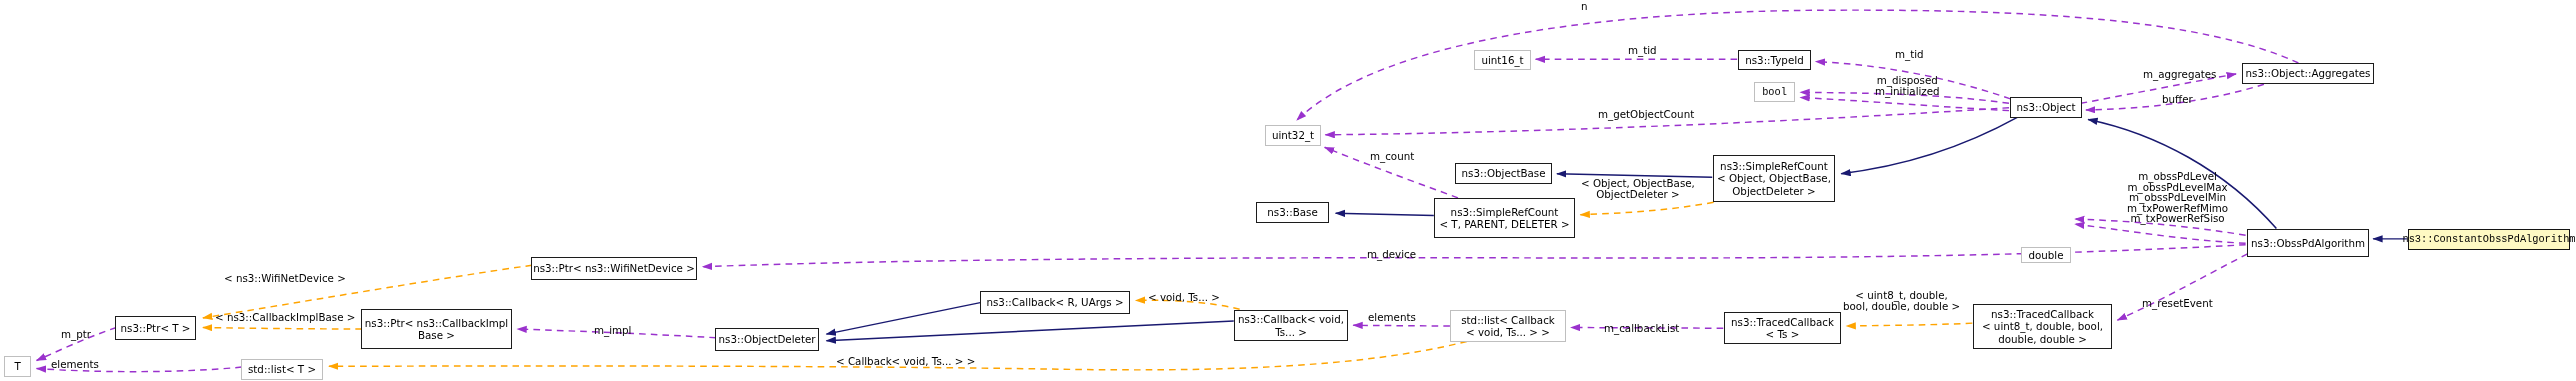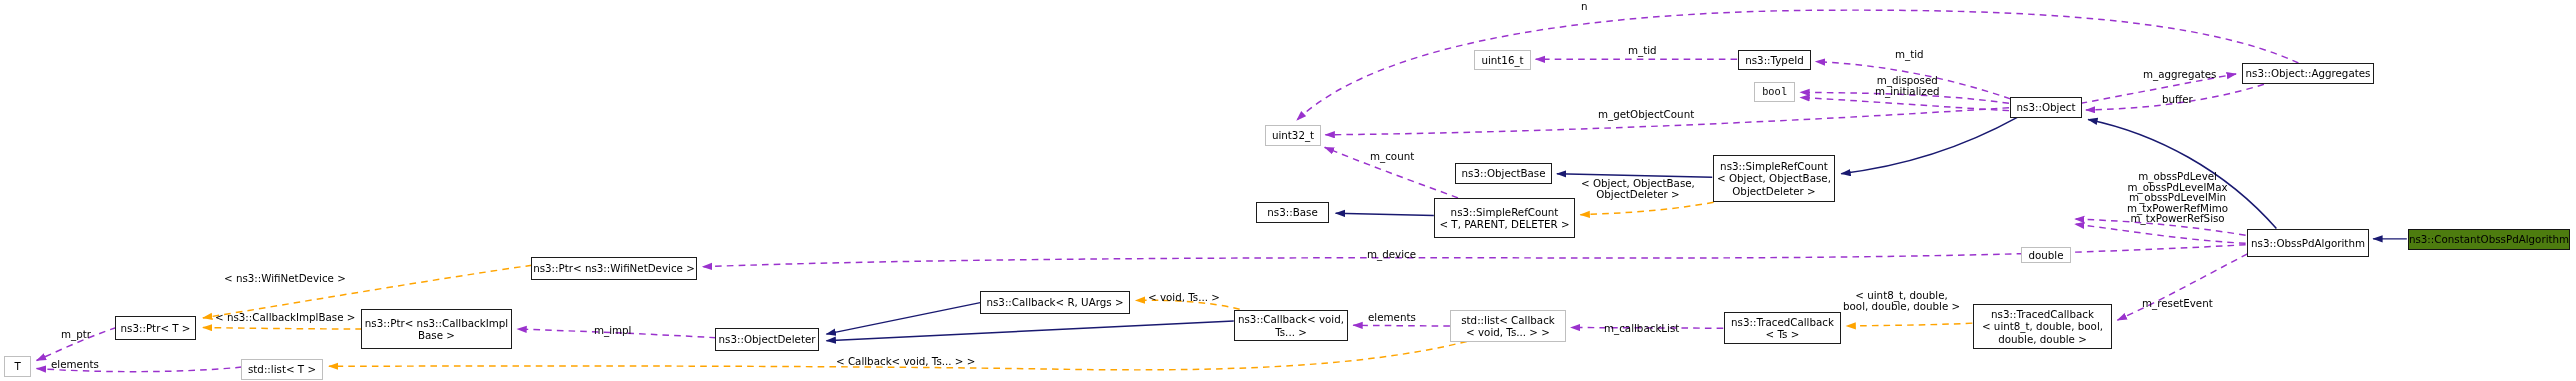--- a/index.html
+++ b/index.html
@@ -25,7 +25,7 @@
     z-index:2;
   }
   .node.external{border:1px solid #bfbfbf;}
-  .node.highlight{background:#4d7c0f;border:1.5px solid #141414;}
+  .node.highlight{background:#fef9c3;border:1.5px solid #141414;font-family:Liberation Mono, monospace;}
   .edge-label{
     position:absolute;
     font-size:10.3px;line-height:10.6px;color:#000;

